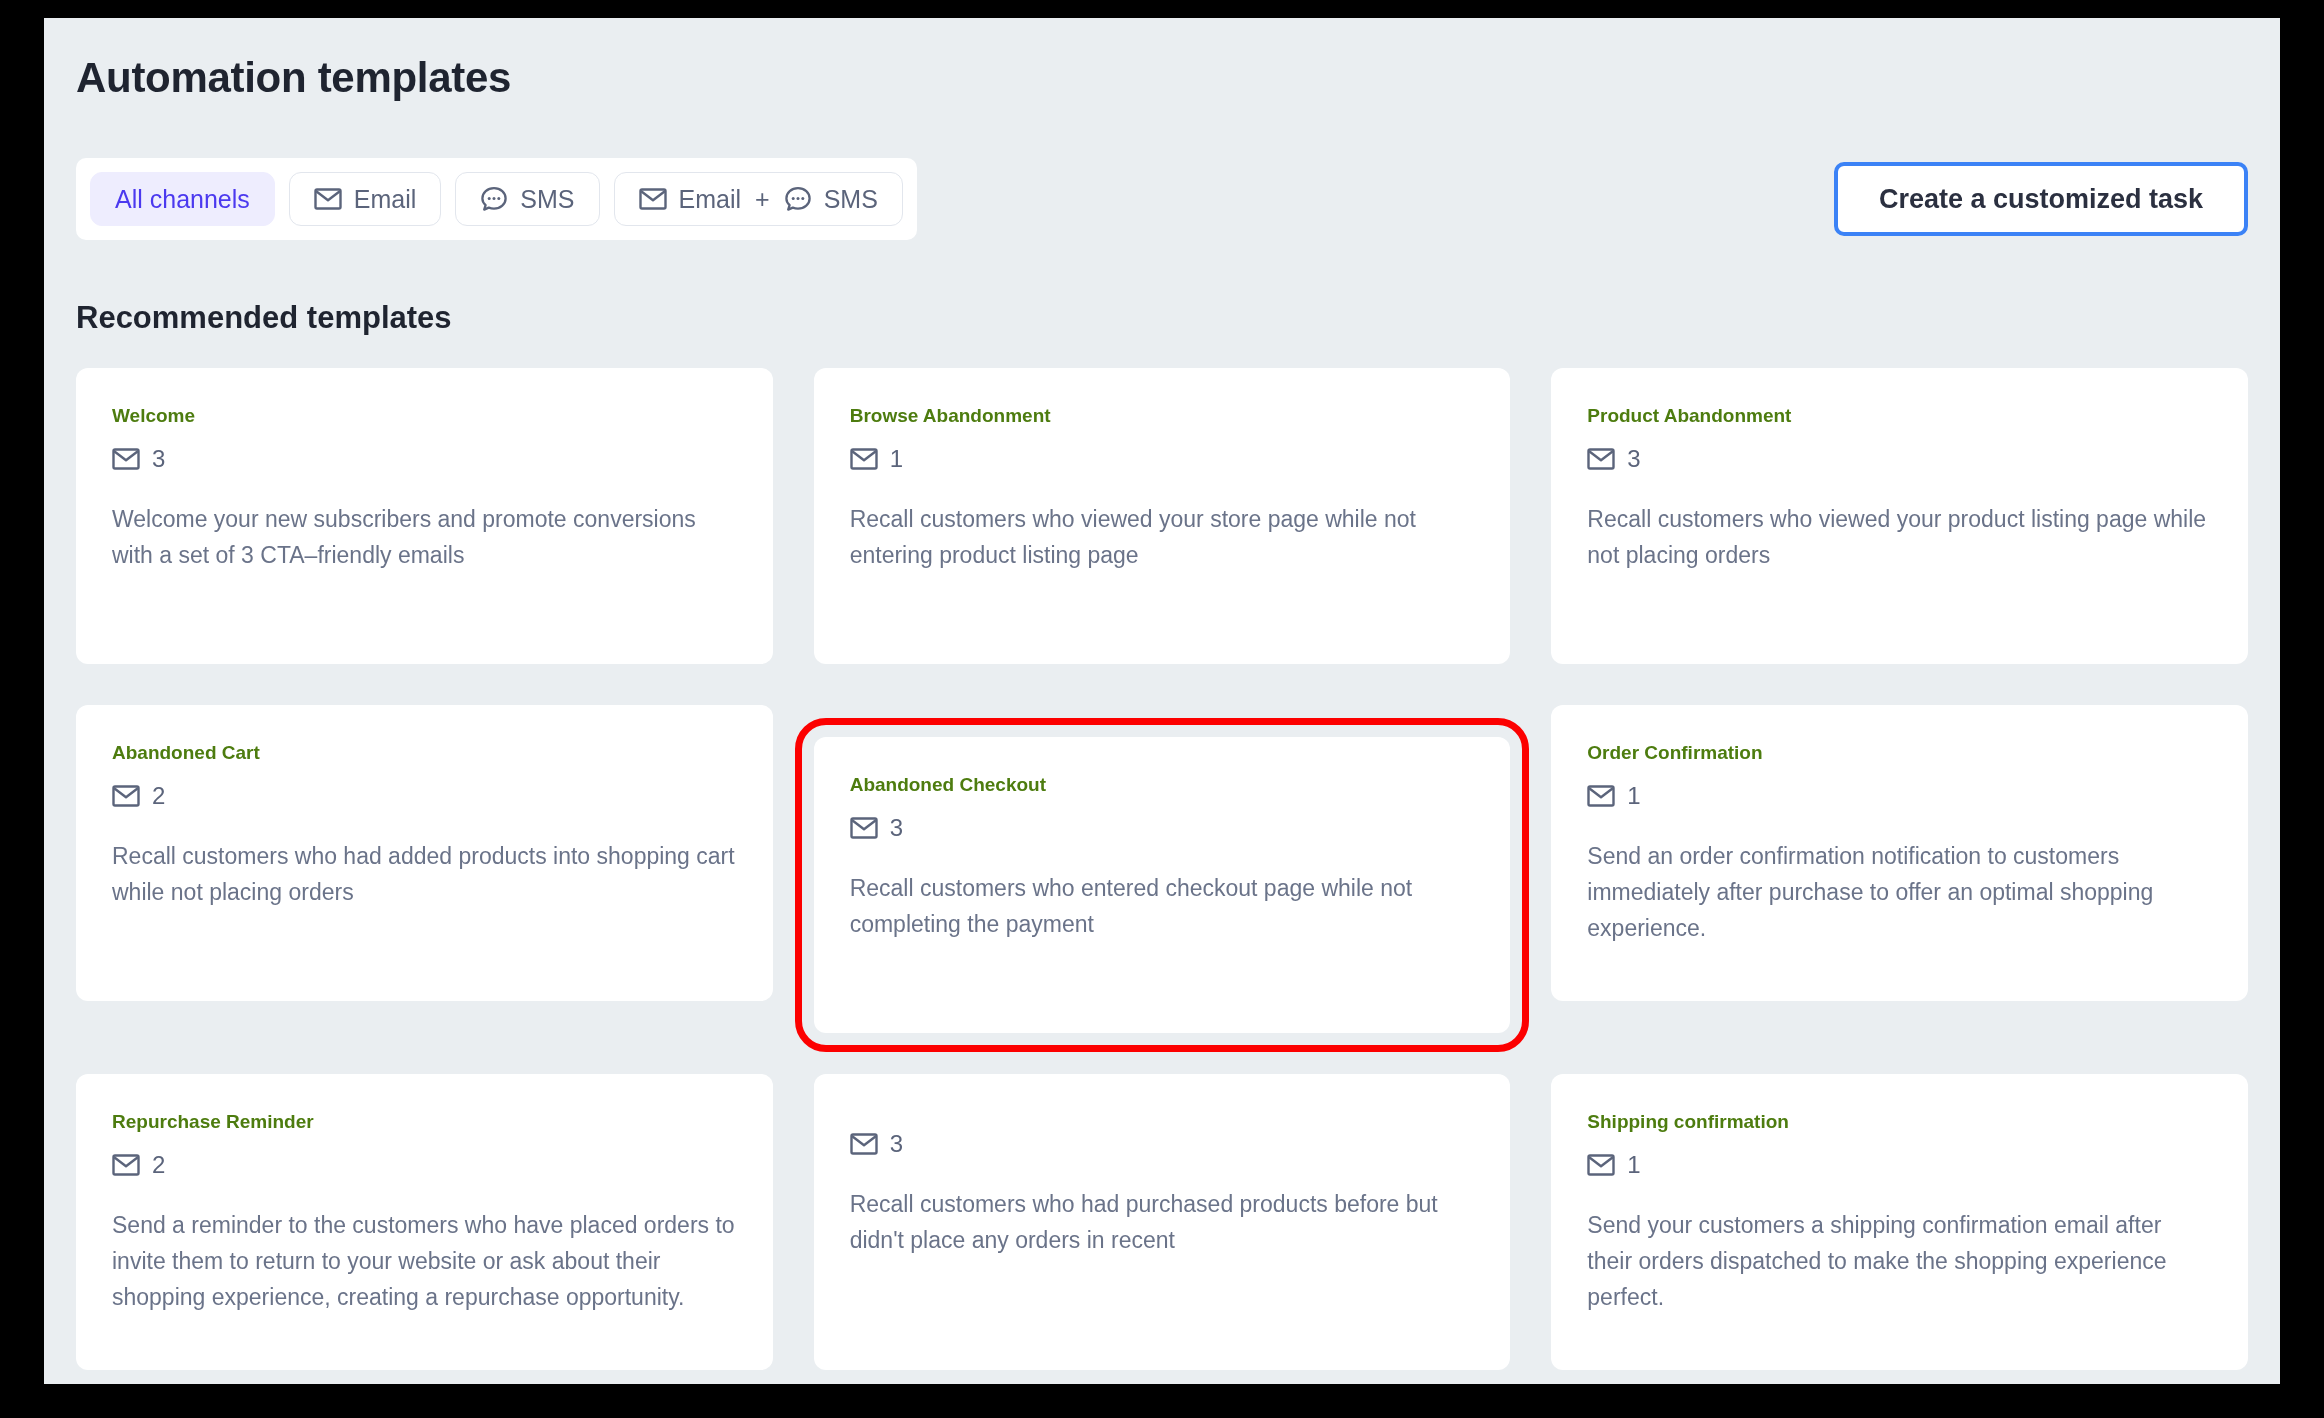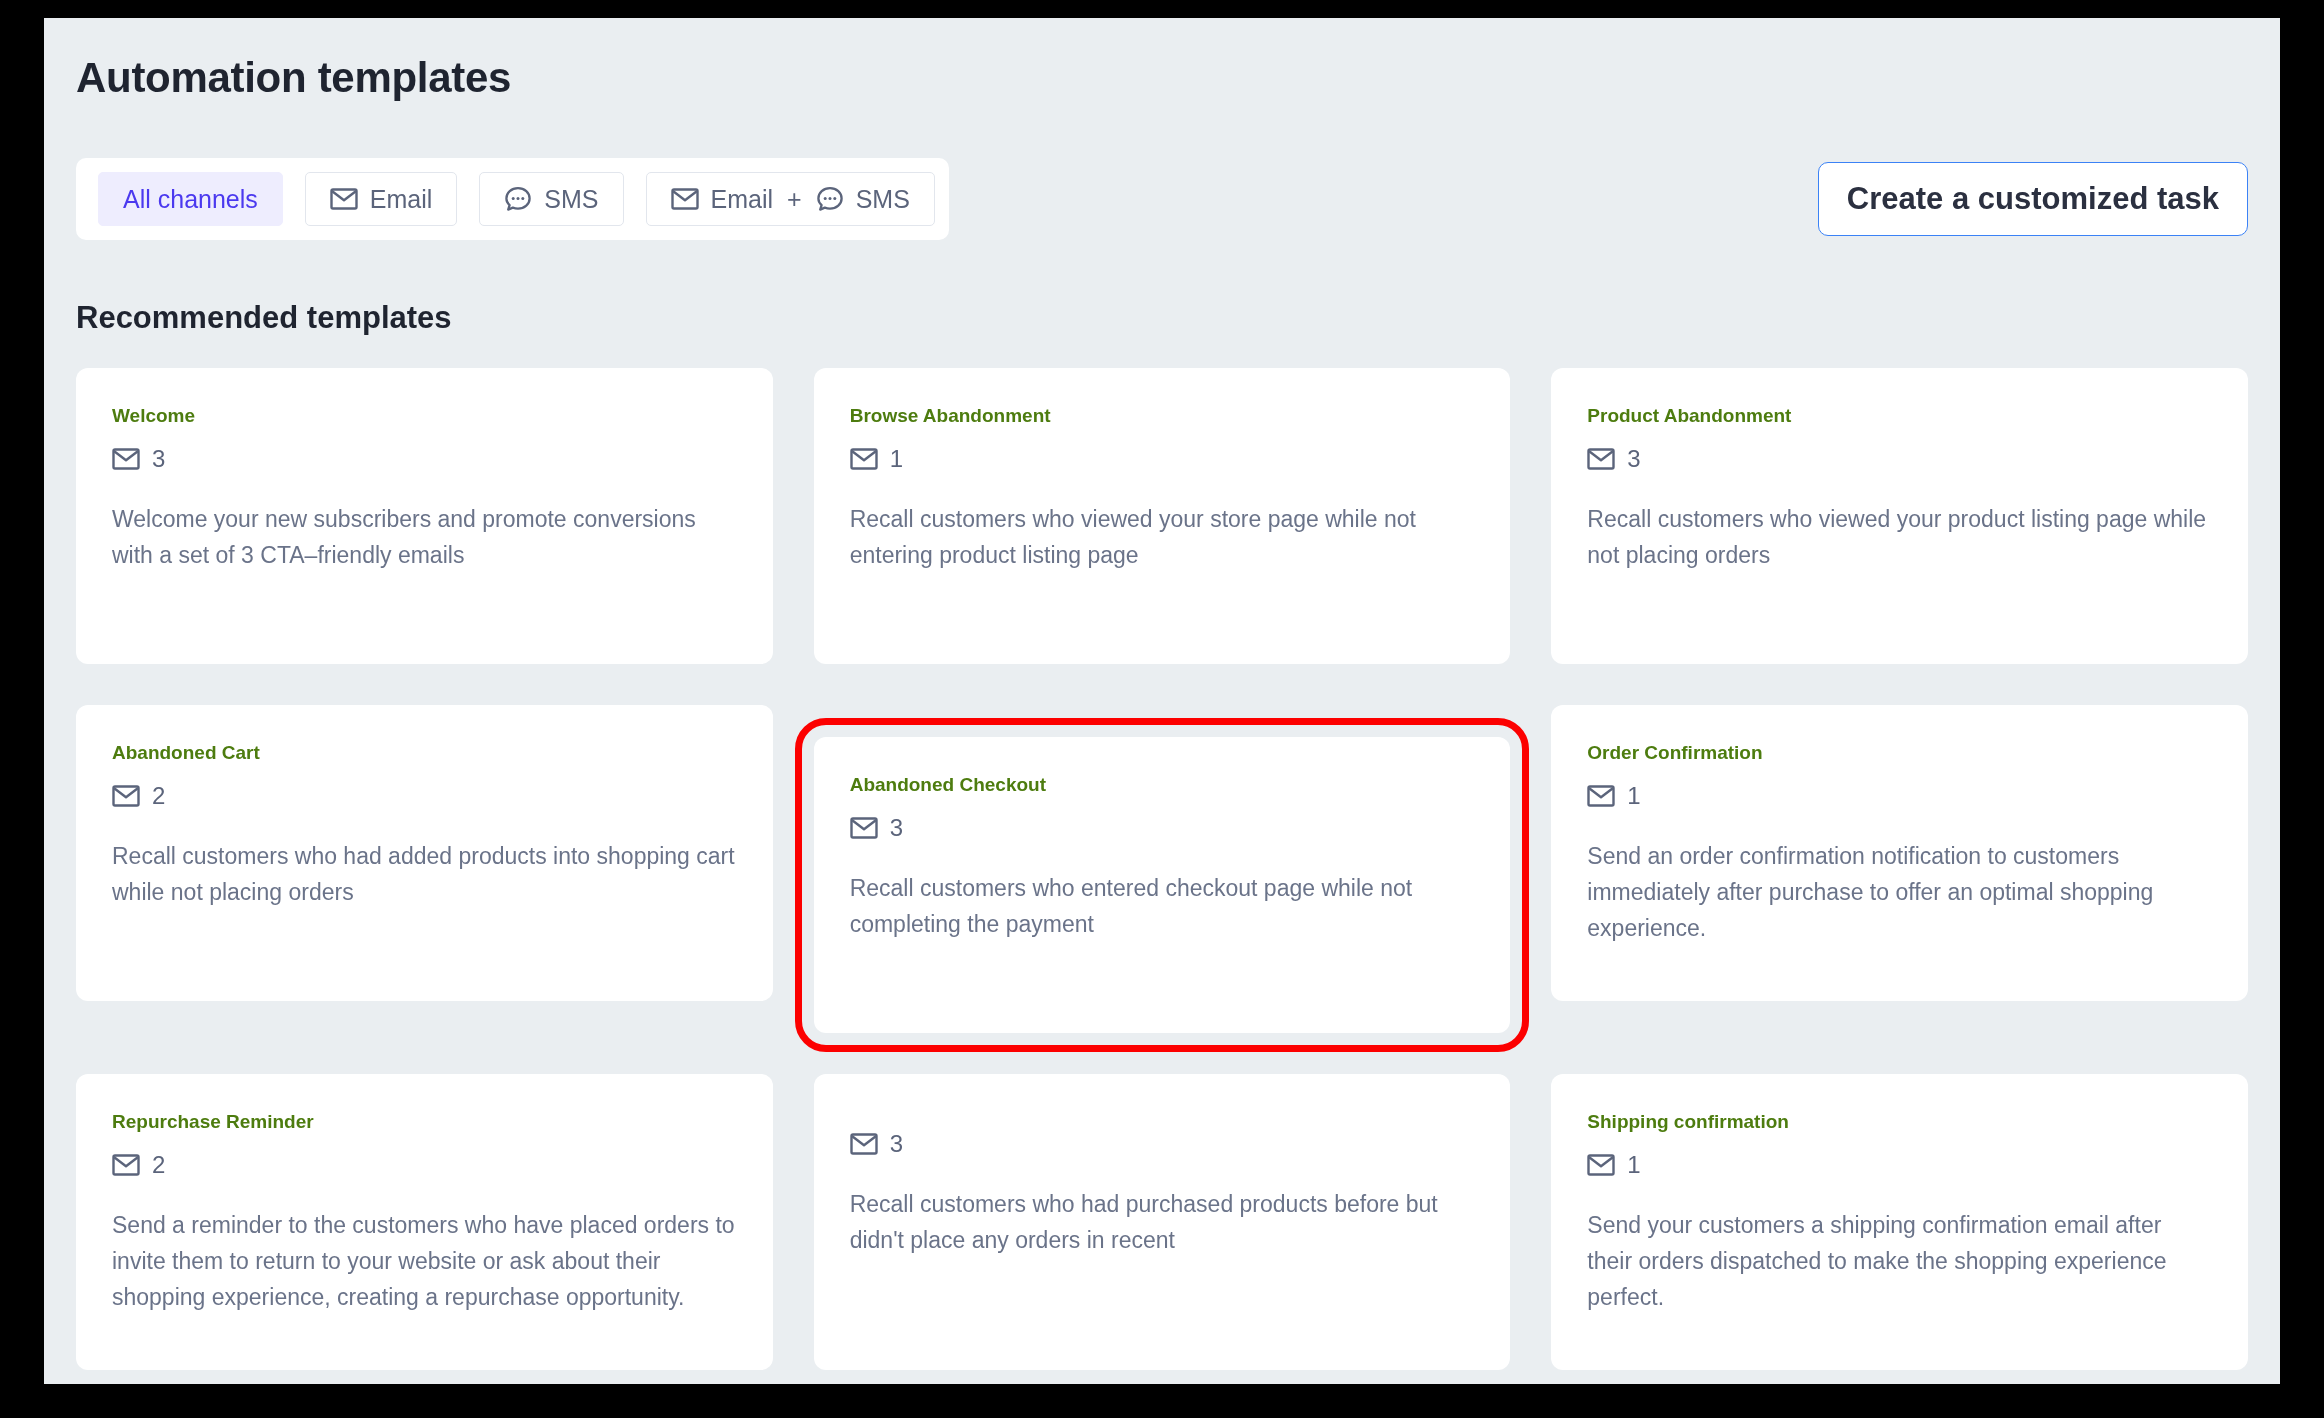--- a/index.html
+++ b/index.html
@@ -58,7 +58,7 @@
 
   .tab {
     height: 54px;
-    border-radius: 5px;
+    border-radius: 12px;
     display: flex;
     align-items: center;
     justify-content: flex-start;
@@ -70,7 +70,6 @@
     border: 1px solid #e2e6ed;
     white-space: nowrap;
     cursor: pointer;
-    margin-left: 8px;
   }
 
   .tab.active {

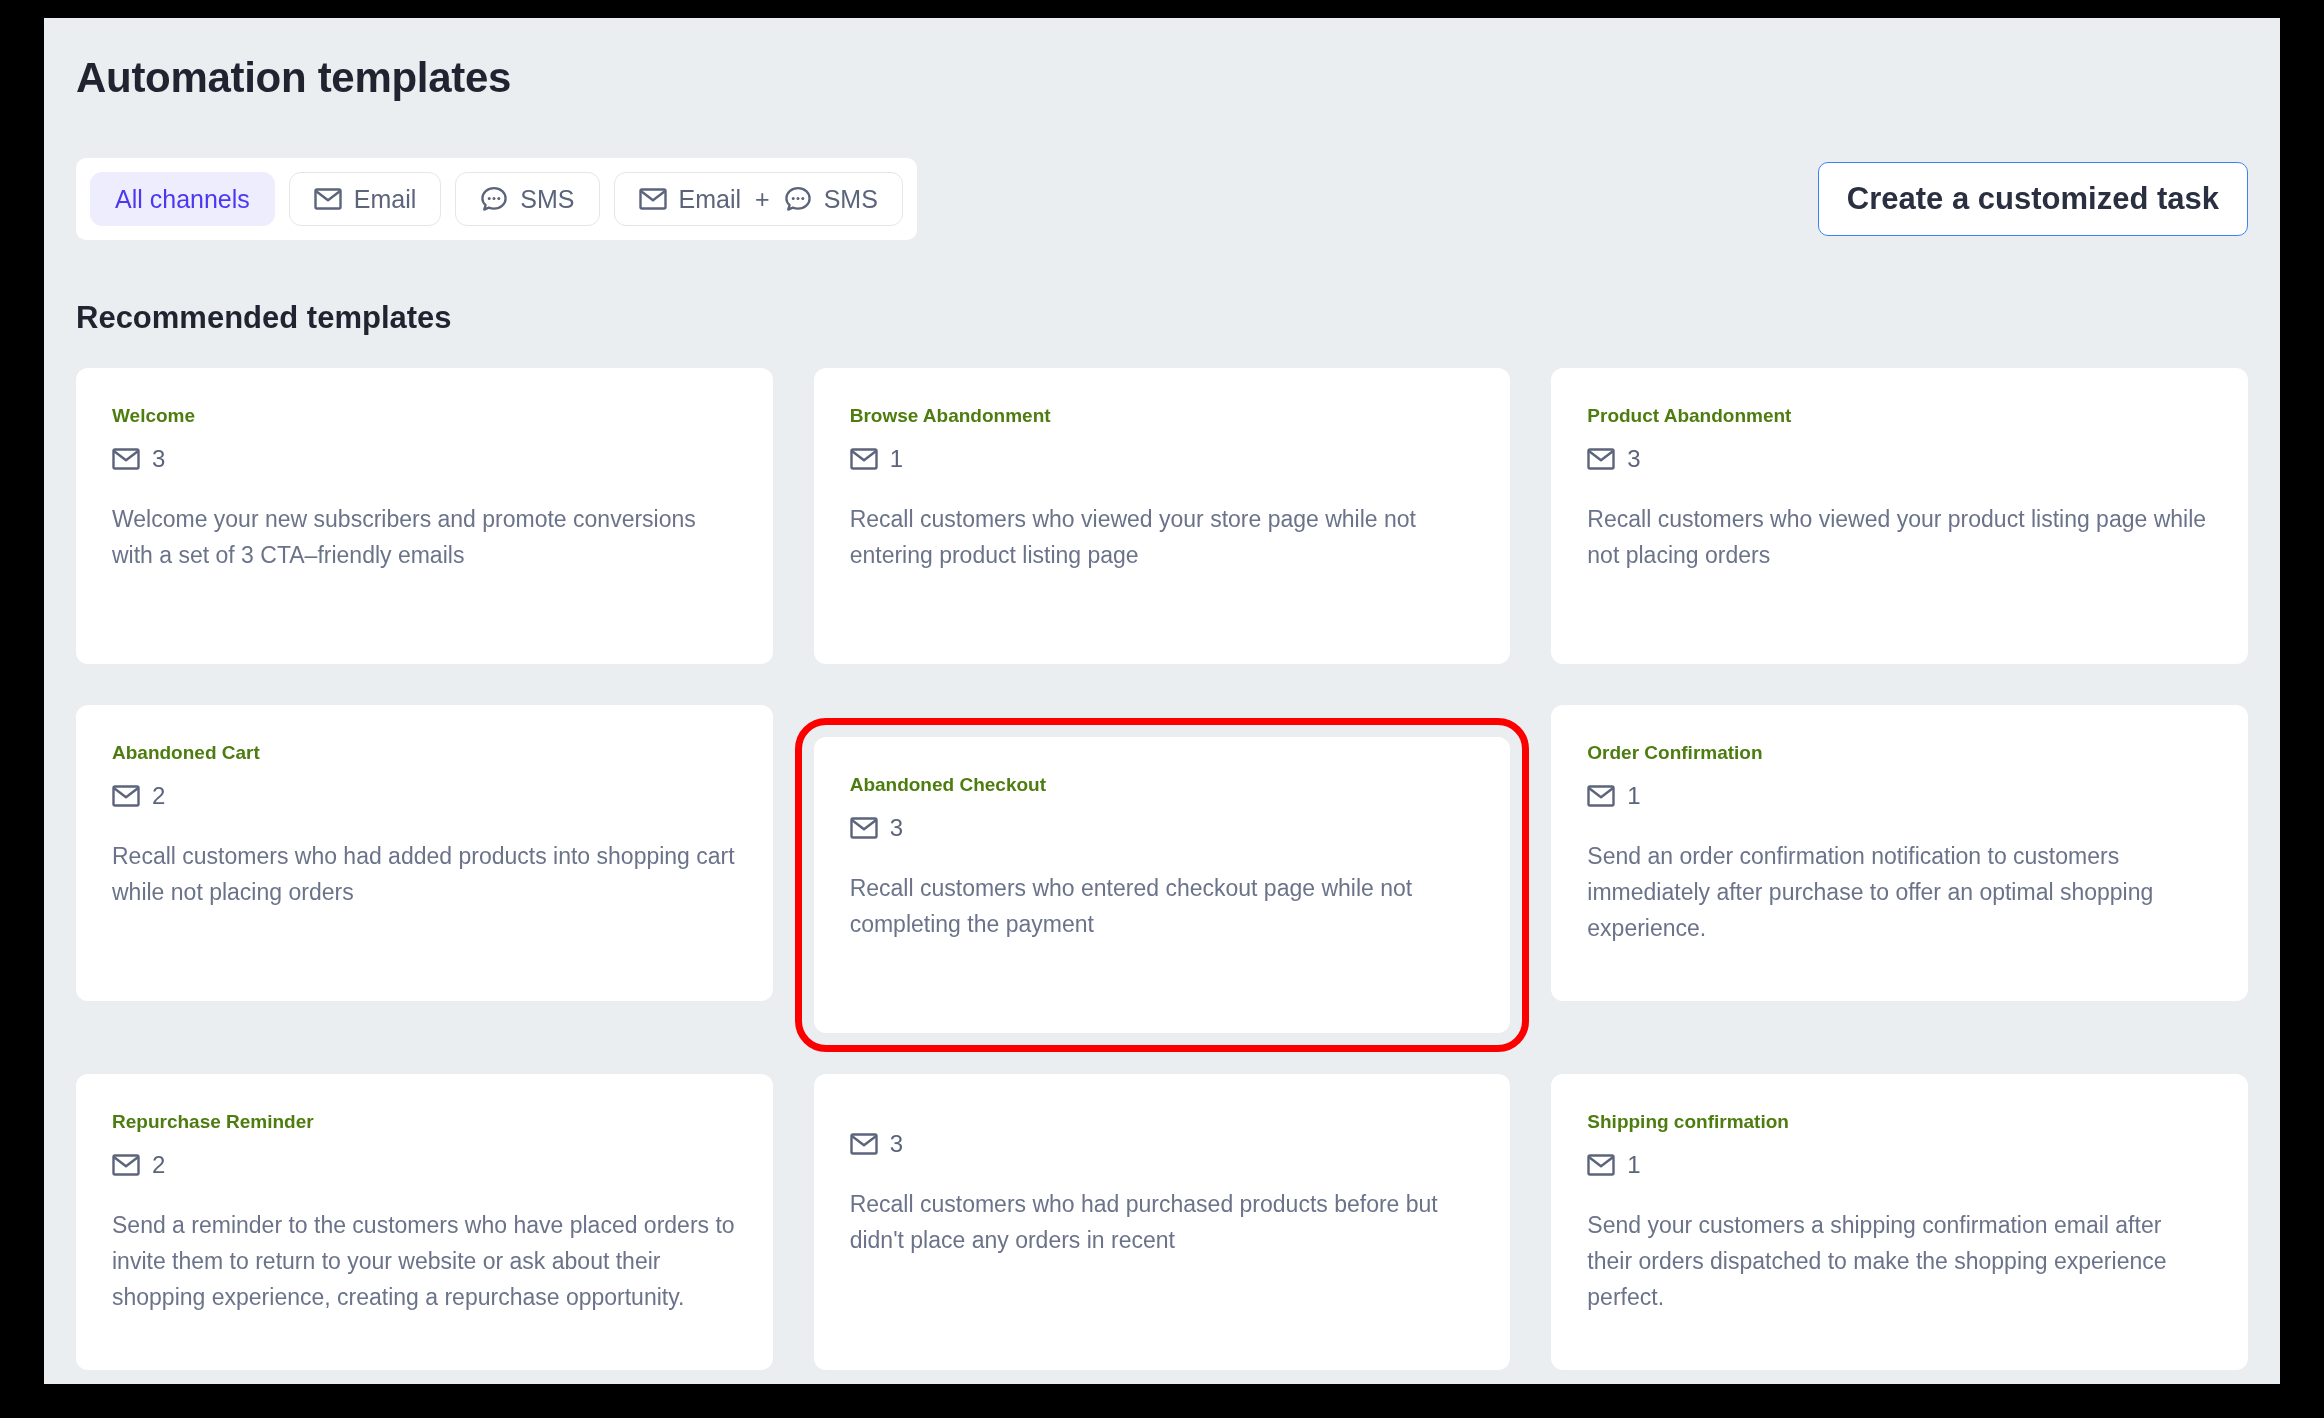--- a/index.html
+++ b/index.html
@@ -94,12 +94,12 @@
     height: 74px;
     min-width: 414px;
     background: #ffffff;
-    border: 1px solid #3b82f6;
+    border: 4px solid #3b82f6;
     border-radius: 10px;
     display: flex;
     align-items: center;
     justify-content: center;
-    font-size: 31px;
+    font-size: 27px;
     font-weight: 700;
     color: #2b3040;
     cursor: pointer;

